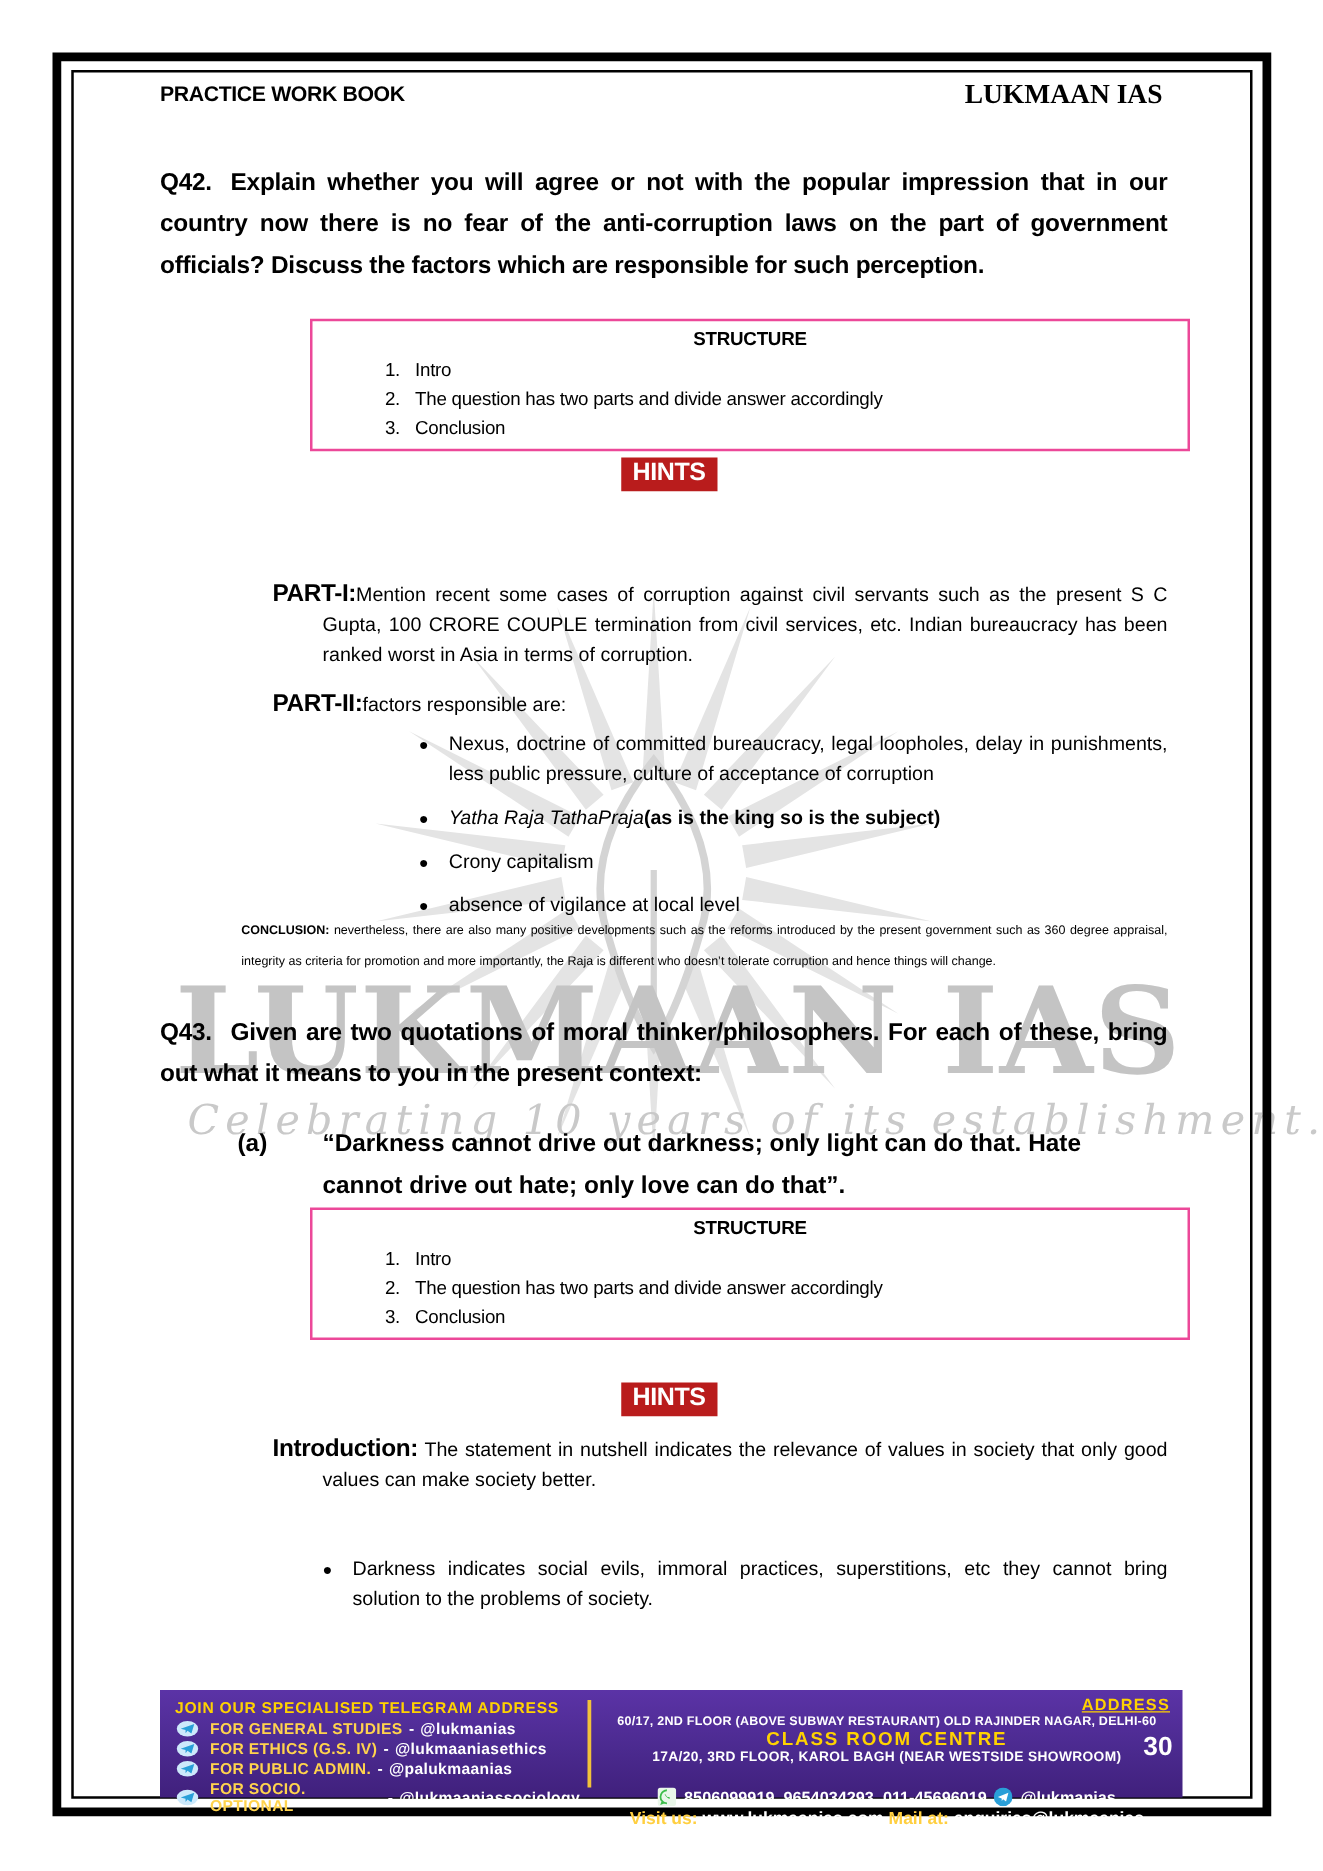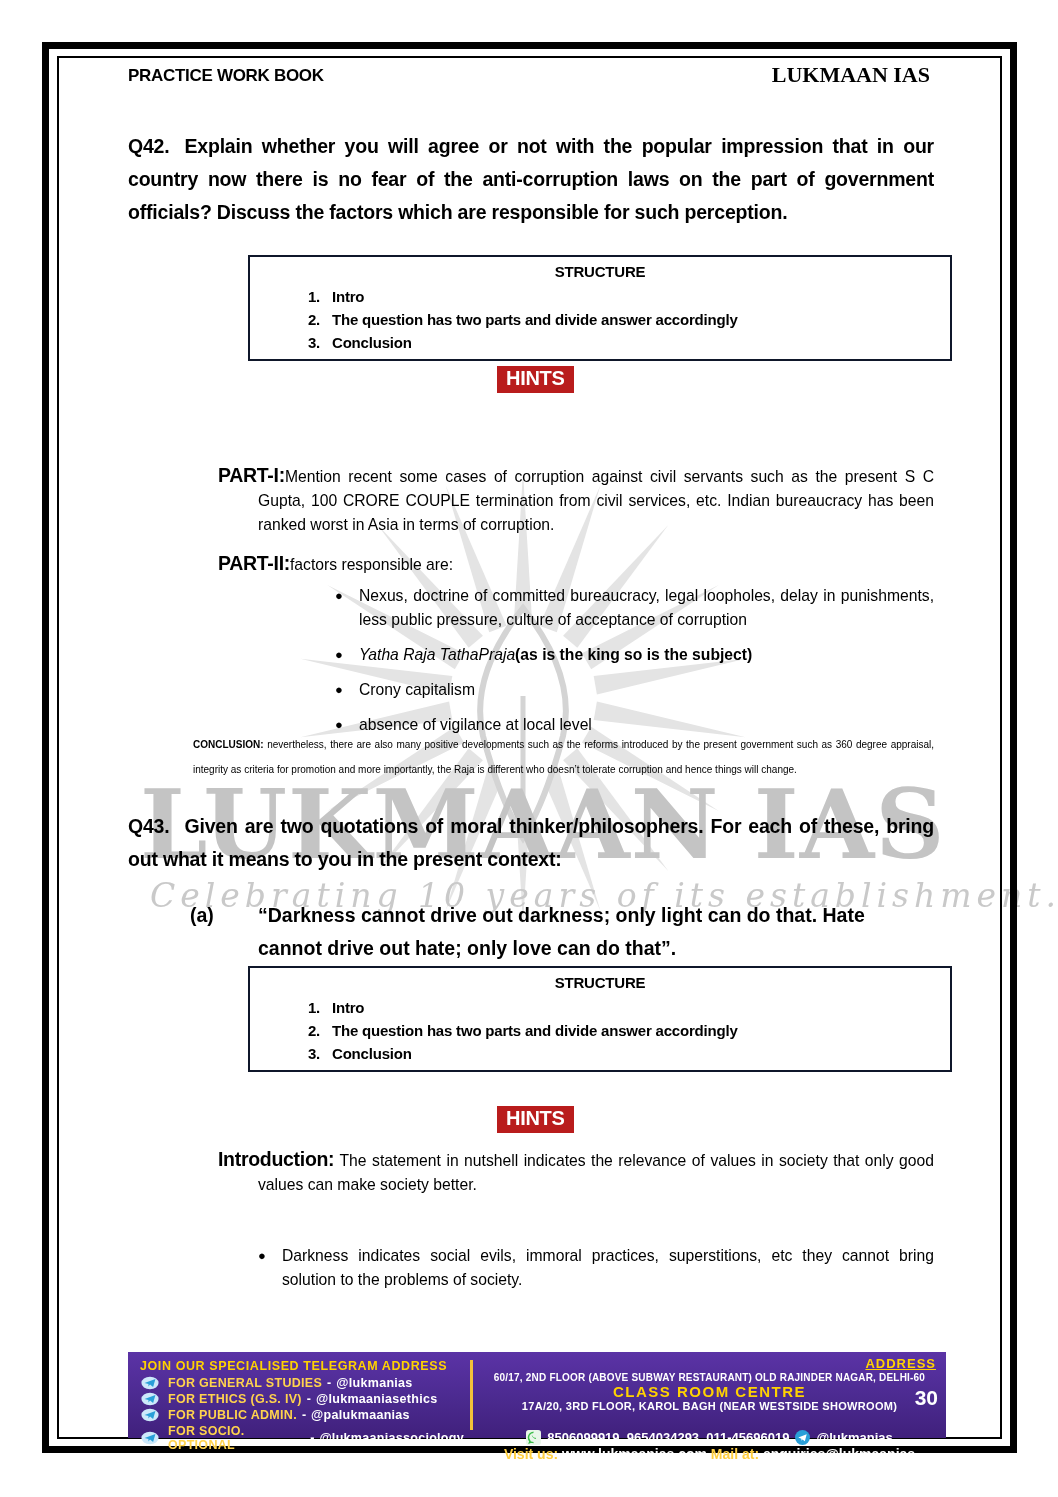--- a/index.html
+++ b/index.html
@@ -19,7 +19,7 @@
   #q43-para { top:810px; }
   .qnum { margin-right:15px; }
 
-  .structure-box { position:absolute; left:248px; width:704px; height:106px; border:2px solid #0f172a; background:transparent; z-index:3; }
+  .structure-box { position:absolute; left:248px; width:704px; height:106px; border:2px solid #ec4899; background:transparent; z-index:3; }
   #structure-box-1 { top:255px; }
   #structure-box-2 { top:966px; }
   .structure-title { text-align:center; font-weight:bold; font-size:15px; margin-top:6px; letter-spacing:-0.2px; }

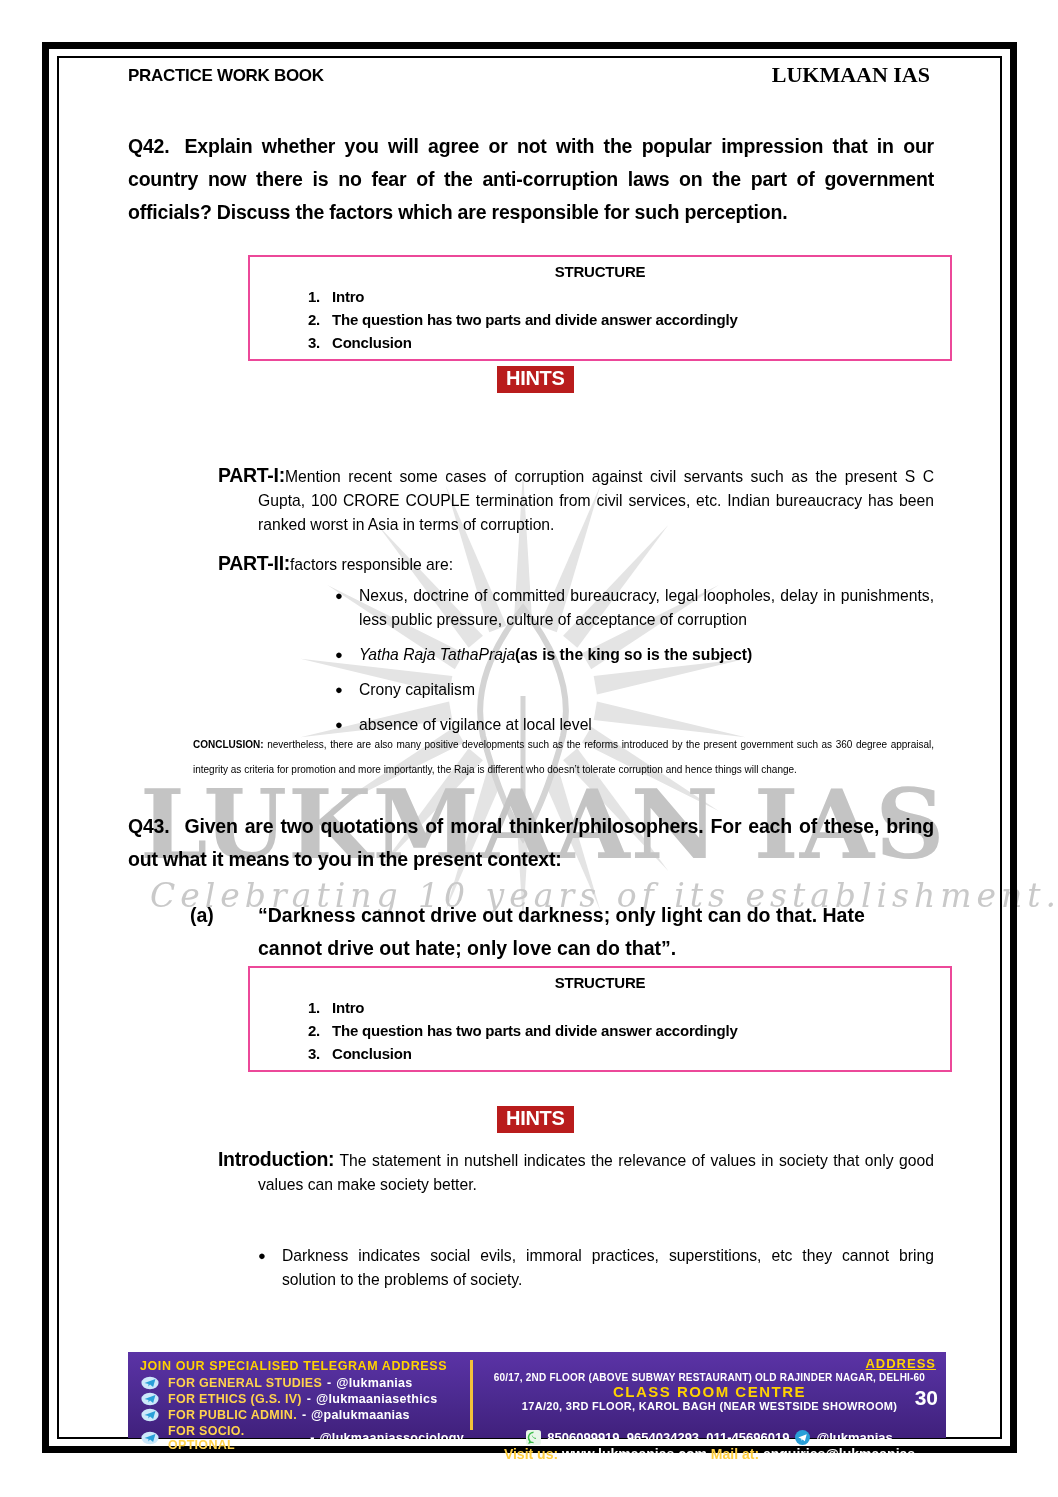--- a/index.html
+++ b/index.html
@@ -23,7 +23,7 @@
   #structure-box-1 { top:255px; }
   #structure-box-2 { top:966px; }
   .structure-title { text-align:center; font-weight:bold; font-size:15px; margin-top:6px; letter-spacing:-0.2px; }
-  .structure-box ol { margin:5px 0 0 0; padding-left:74px; font-weight:bold; font-size:15px; line-height:23px; letter-spacing:-0.2px; }
+  .structure-box ol { margin:5px 0 0 0; padding-left:74px; font-weight:normal; font-size:15px; line-height:23px; letter-spacing:-0.2px; }
   .structure-box ol li { padding-left:8px; }
 
   .hints-badge { position:absolute; left:497px; background:#b91c1c; color:#fff; font-weight:bold; font-size:20px; padding:1px 9px 3px 9px; letter-spacing:-0.3px; z-index:3; }

